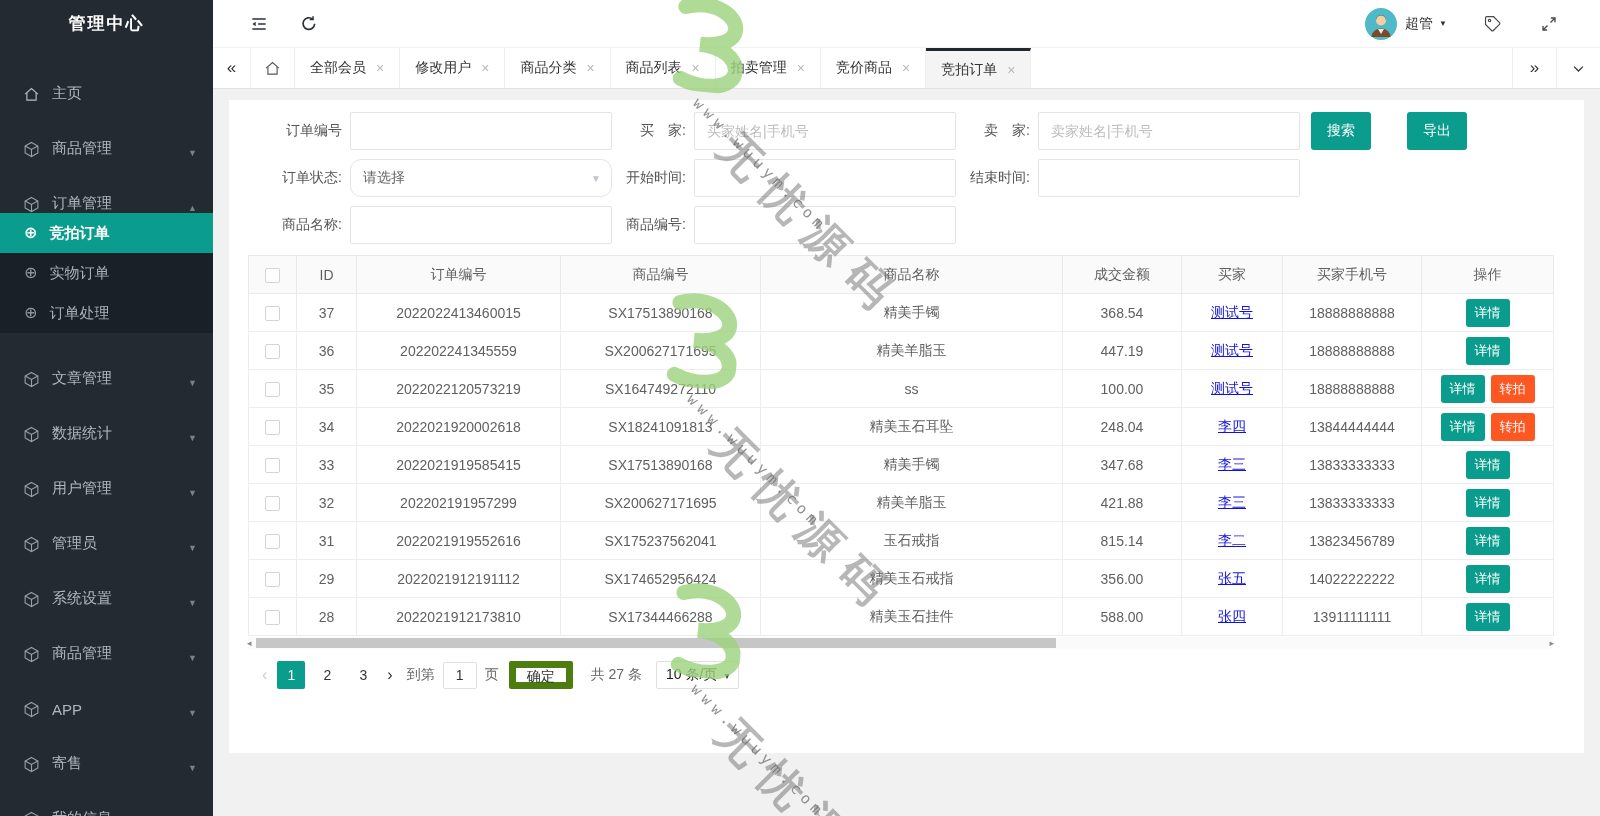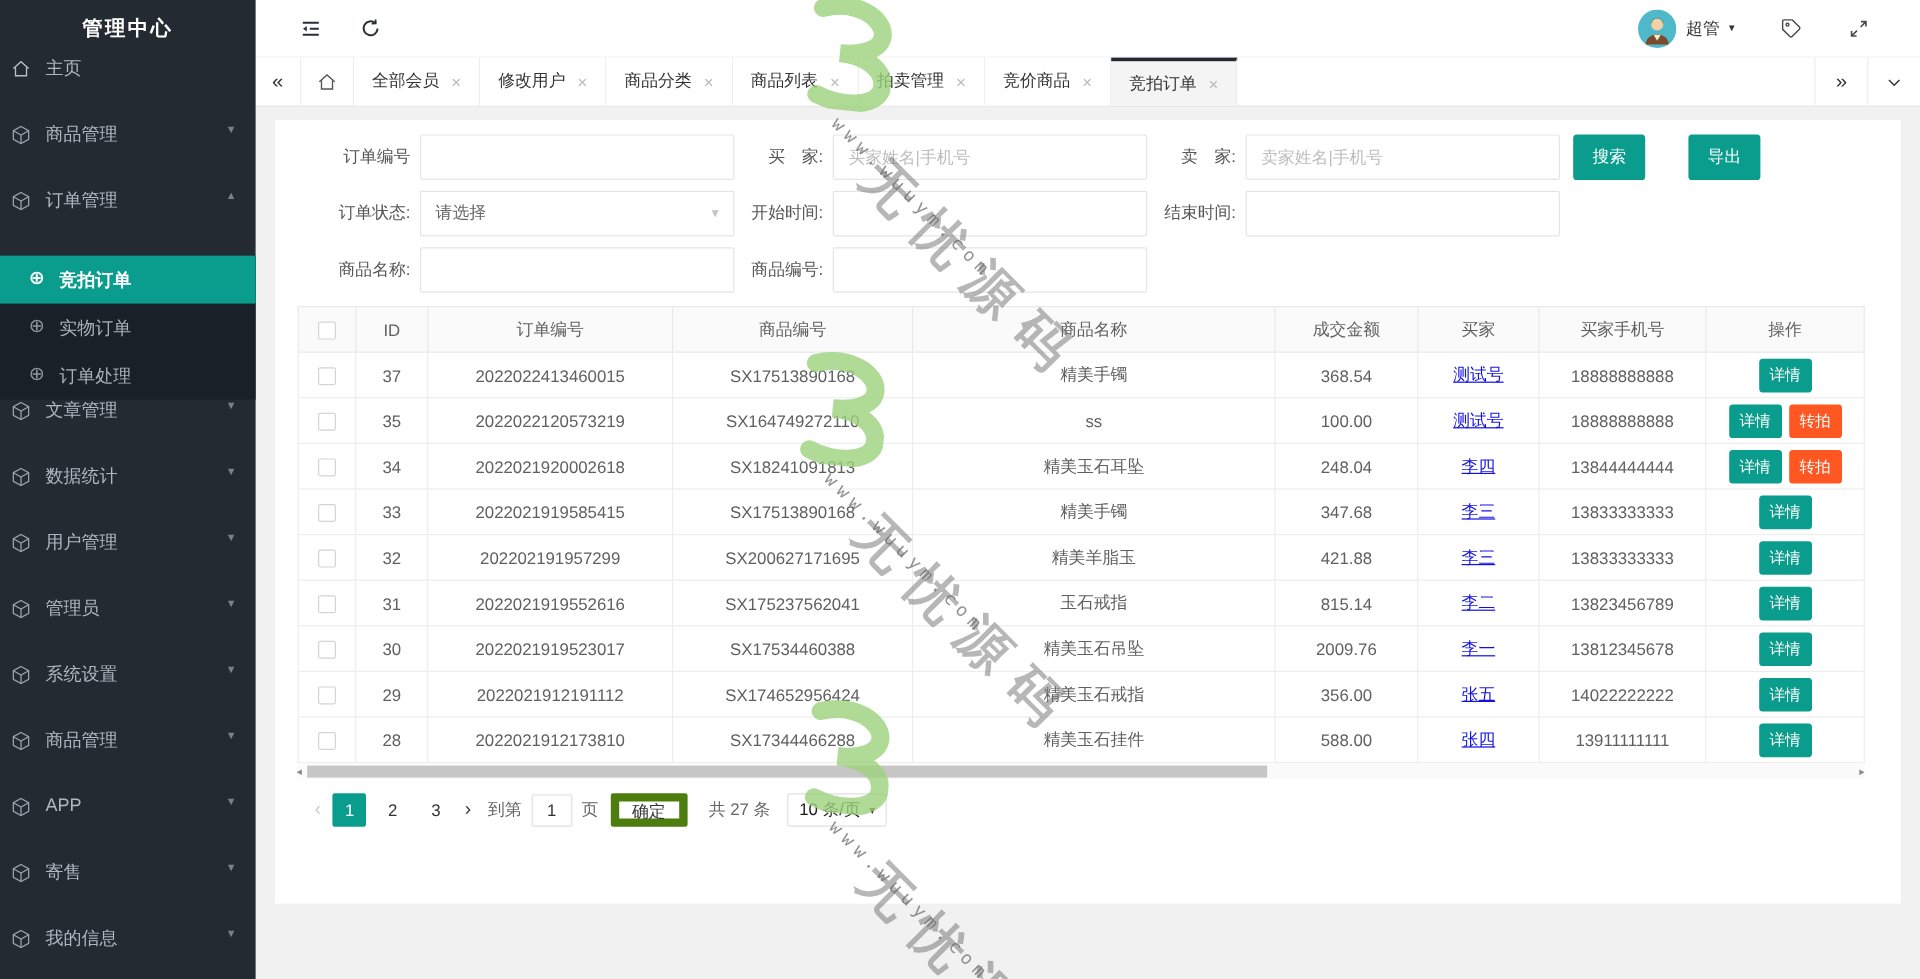--- a/index.html
+++ b/index.html
@@ -9,7 +9,7 @@
   .sidebar{position:absolute;left:0;top:0;bottom:0;width:213px;background:#242a32;z-index:5}
   .sb-title{height:48px;line-height:48px;text-align:center;color:#fff;font-size:17px;font-weight:bold;letter-spacing:2px}
   .sb-menu{margin-top:0}
-  .sb-item{position:relative;height:55px;display:flex;align-items:flex-start;padding-left:8px;color:#aeb7c0;font-size:15px;cursor:pointer}
+  .sb-item{position:relative;height:55px;display:flex;align-items:flex-end;padding-left:22px;color:#aeb7c0;font-size:15px;cursor:pointer}
   .sb-ico{display:inline-flex;width:18px;height:18px;margin-right:12px;align-items:center;justify-content:center}
   .sb-chev{position:absolute;right:16px;font-size:9px;color:#78828c}
   .sb-sub{background:#1a2027}

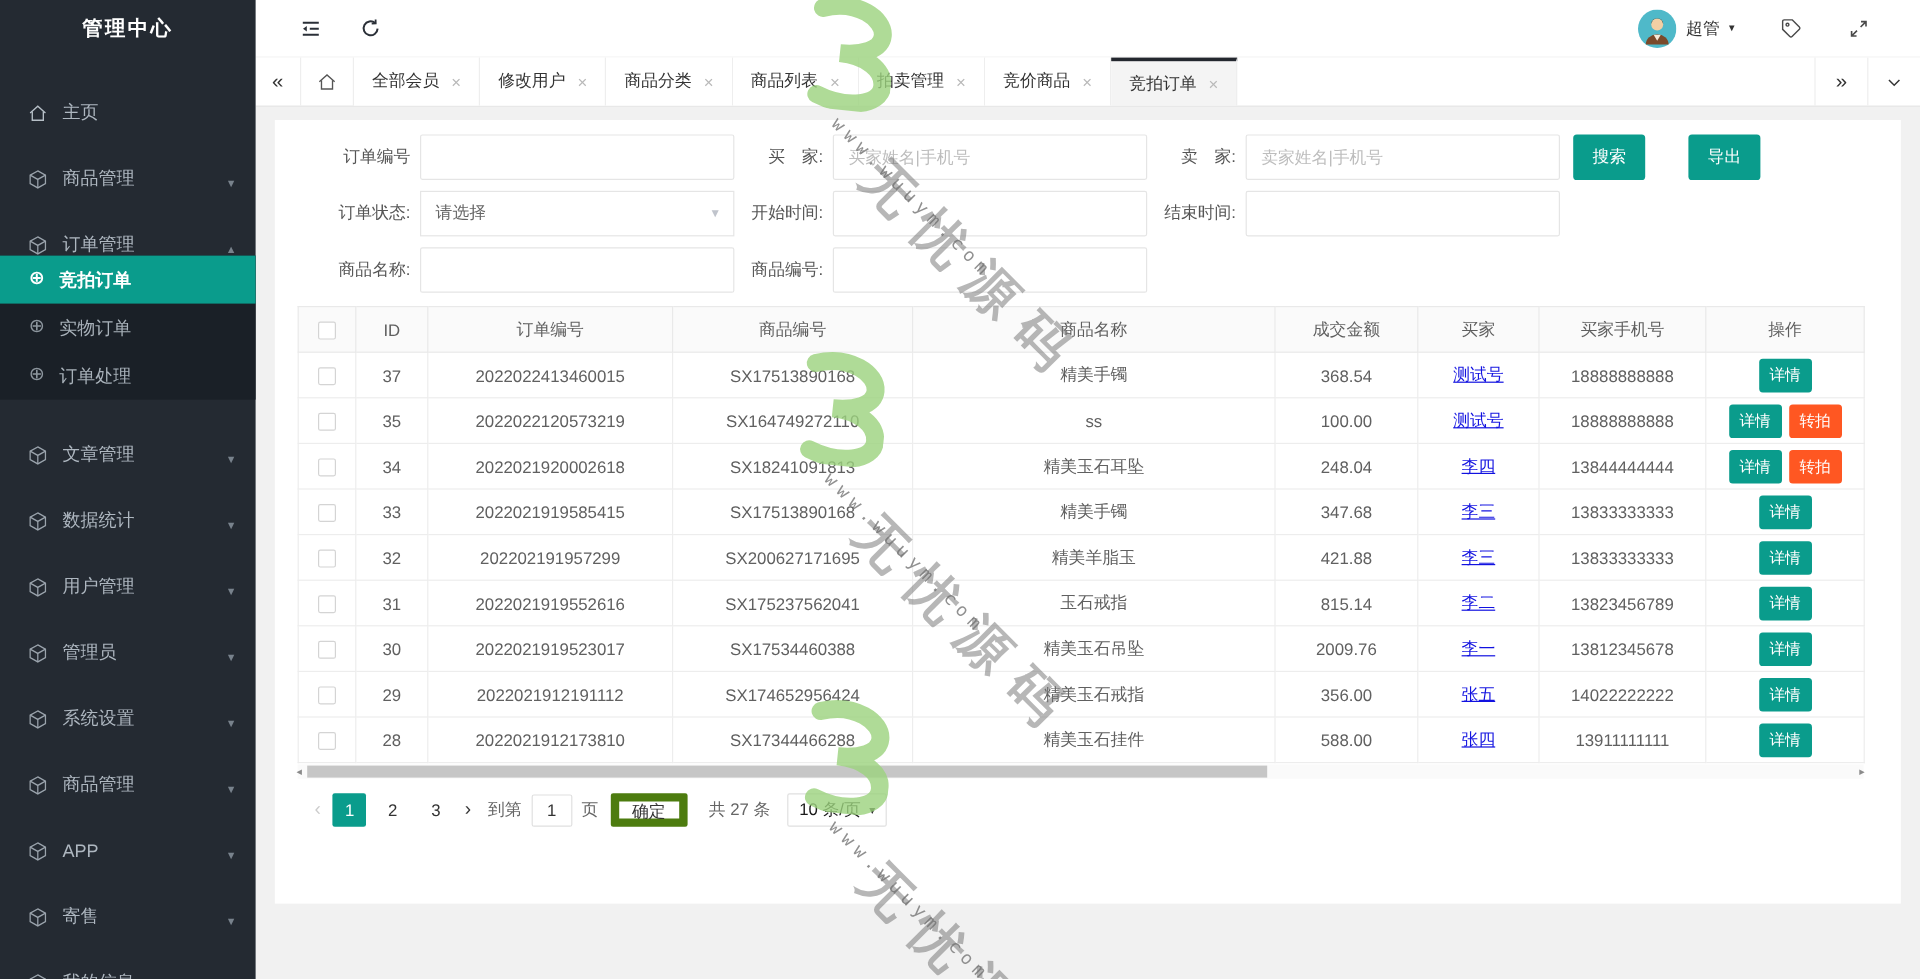--- a/index.html
+++ b/index.html
@@ -45,7 +45,7 @@
   .flabel2{width:64px;text-align:right;color:#555;font-size:14px;margin-left:10px;margin-right:8px;white-space:pre}
   .finput{width:262px;height:38px;border:1px solid #e5e5e5;border-radius:2px;padding:0 12px;font-size:14px;color:#333;outline:none}
   .finput::placeholder{color:#bdbdbd}
-  .fselect{width:262px;height:38px;border:1px solid #e5e5e5;border-radius:0;padding:0 10px 0 12px;font-size:14px;color:#666;display:flex;align-items:center;justify-content:space-between;cursor:pointer;background:#fff}
+  .fselect{width:262px;height:38px;border:1px solid #e5e5e5;border-radius:11px;padding:0 10px 0 12px;font-size:14px;color:#666;display:flex;align-items:center;justify-content:space-between;cursor:pointer;background:#fff}
   .fselect .caret{color:#c0c4cc;font-size:10px}
   .btn{height:38px;border:none;border-radius:3px;background:#0a9c8c;color:#fff;font-size:14px;padding:0 16px;cursor:pointer}
   .btn.search{margin-left:11px}

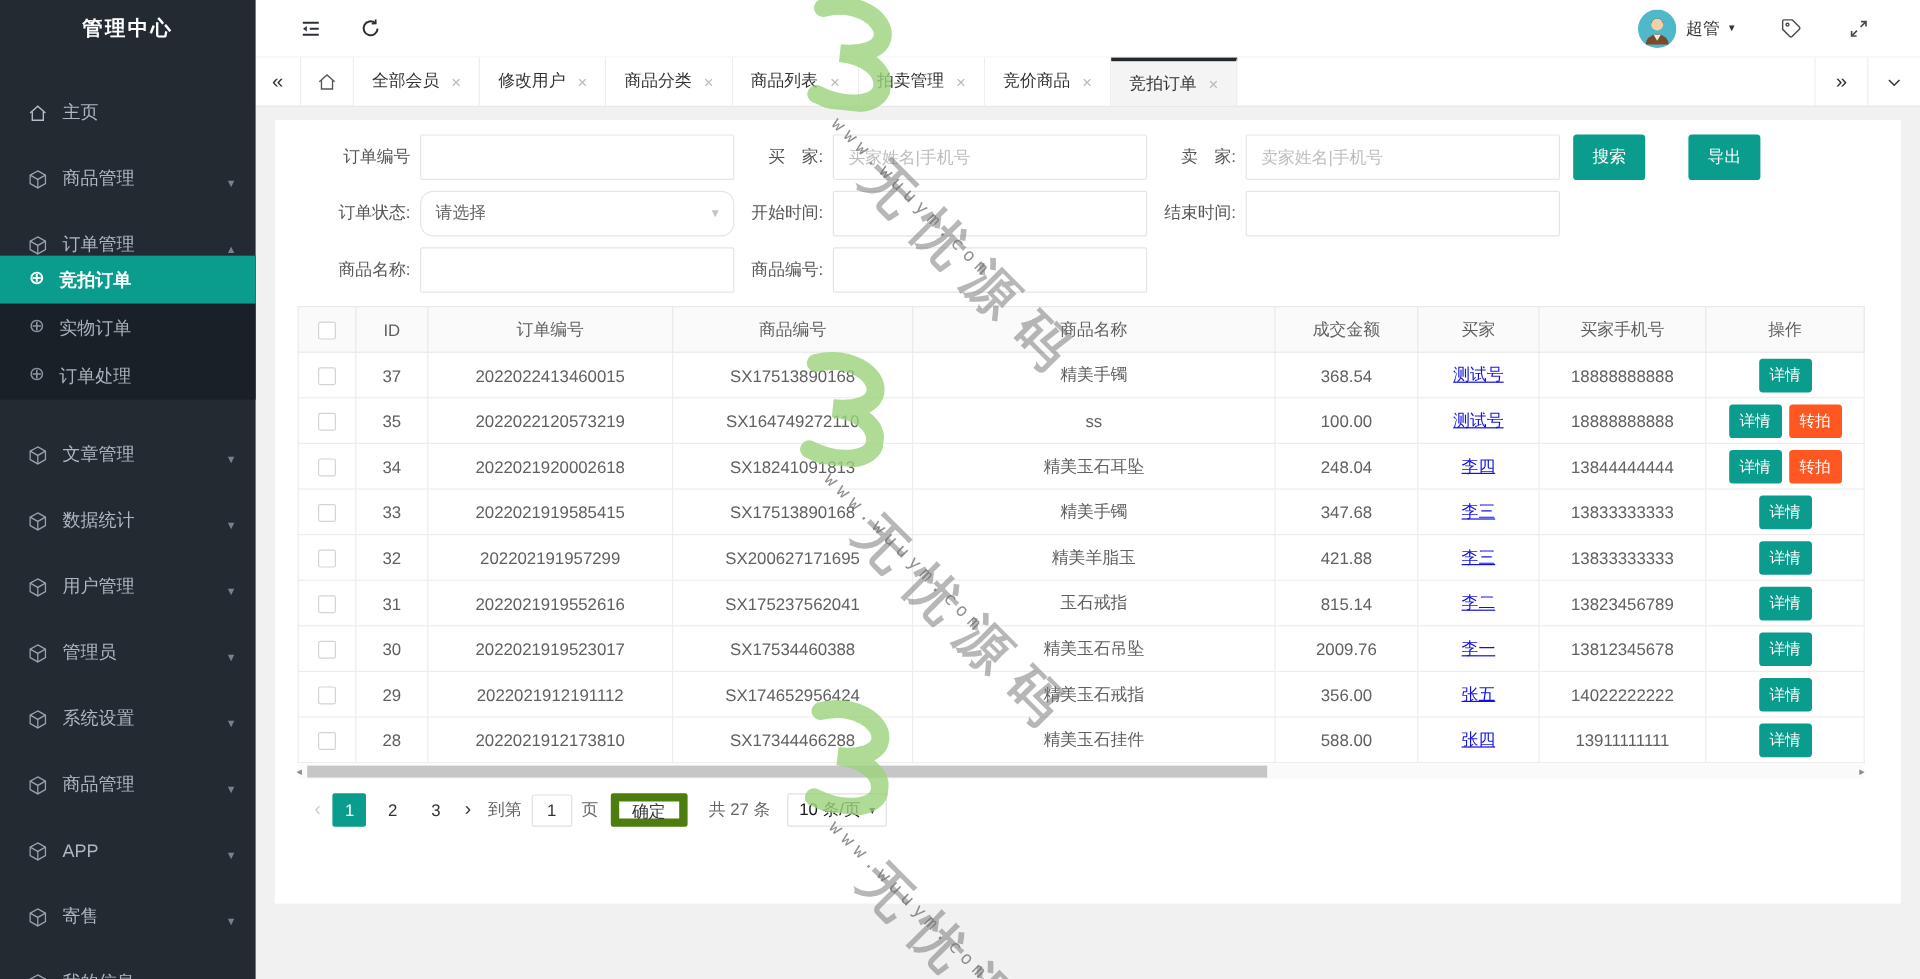--- a/index.html
+++ b/index.html
@@ -383,6 +383,17 @@
             </tr>
             <tr>
               <td><input type="checkbox" style=""></td>
+              <td>36</td>
+              <td>202202241345559</td>
+              <td>SX200627171695</td>
+              <td>精美羊脂玉</td>
+              <td>447.19</td>
+              <td><a>测试号</a></td>
+              <td>18888888888</td>
+              <td><button class="abtn">详情</button></td>
+            </tr>
+            <tr>
+              <td><input type="checkbox" style=""></td>
               <td>35</td>
               <td>2022022120573219</td>
               <td>SX164749272110</td>

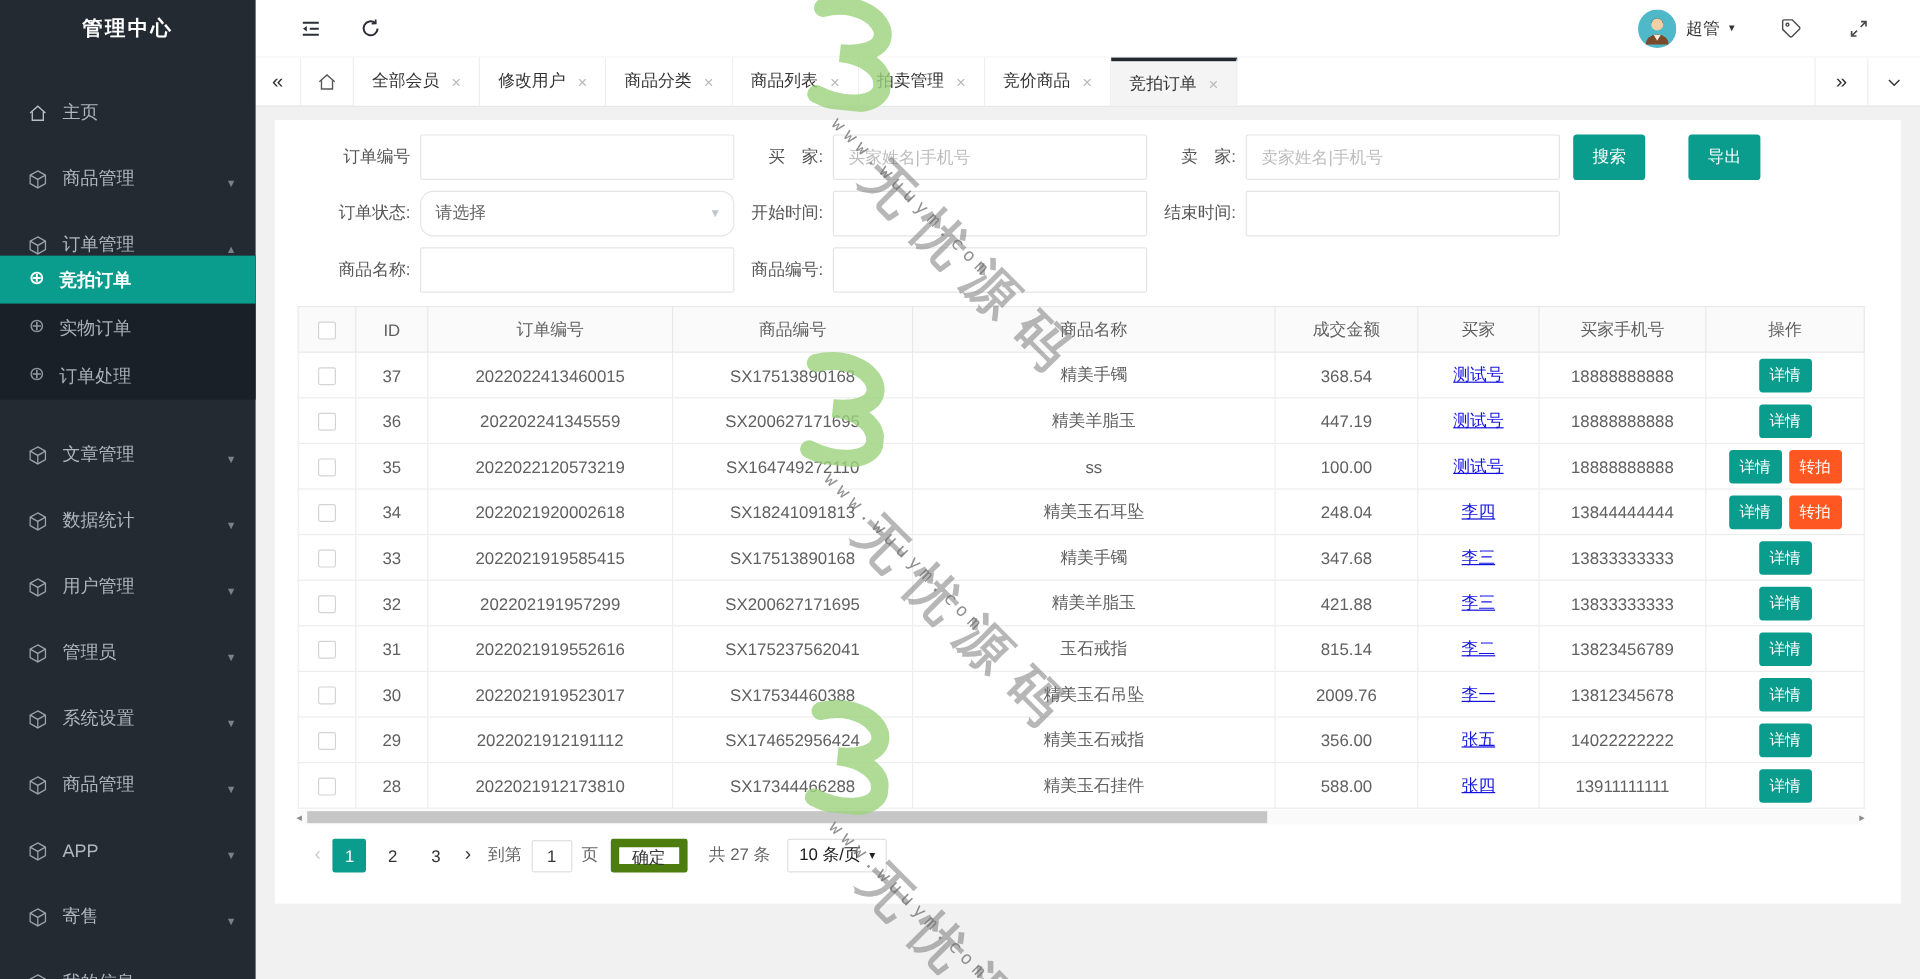--- a/index.html
+++ b/index.html
@@ -449,17 +449,6 @@
             </tr>
             <tr>
               <td><input type="checkbox" style=""></td>
-              <td>30</td>
-              <td>2022021919523017</td>
-              <td>SX17534460388</td>
-              <td>精美玉石吊坠</td>
-              <td>2009.76</td>
-              <td><a>李一</a></td>
-              <td>13812345678</td>
-              <td><button class="abtn">详情</button></td>
-            </tr>
-            <tr>
-              <td><input type="checkbox" style=""></td>
               <td>29</td>
               <td>2022021912191112</td>
               <td>SX174652956424</td>

